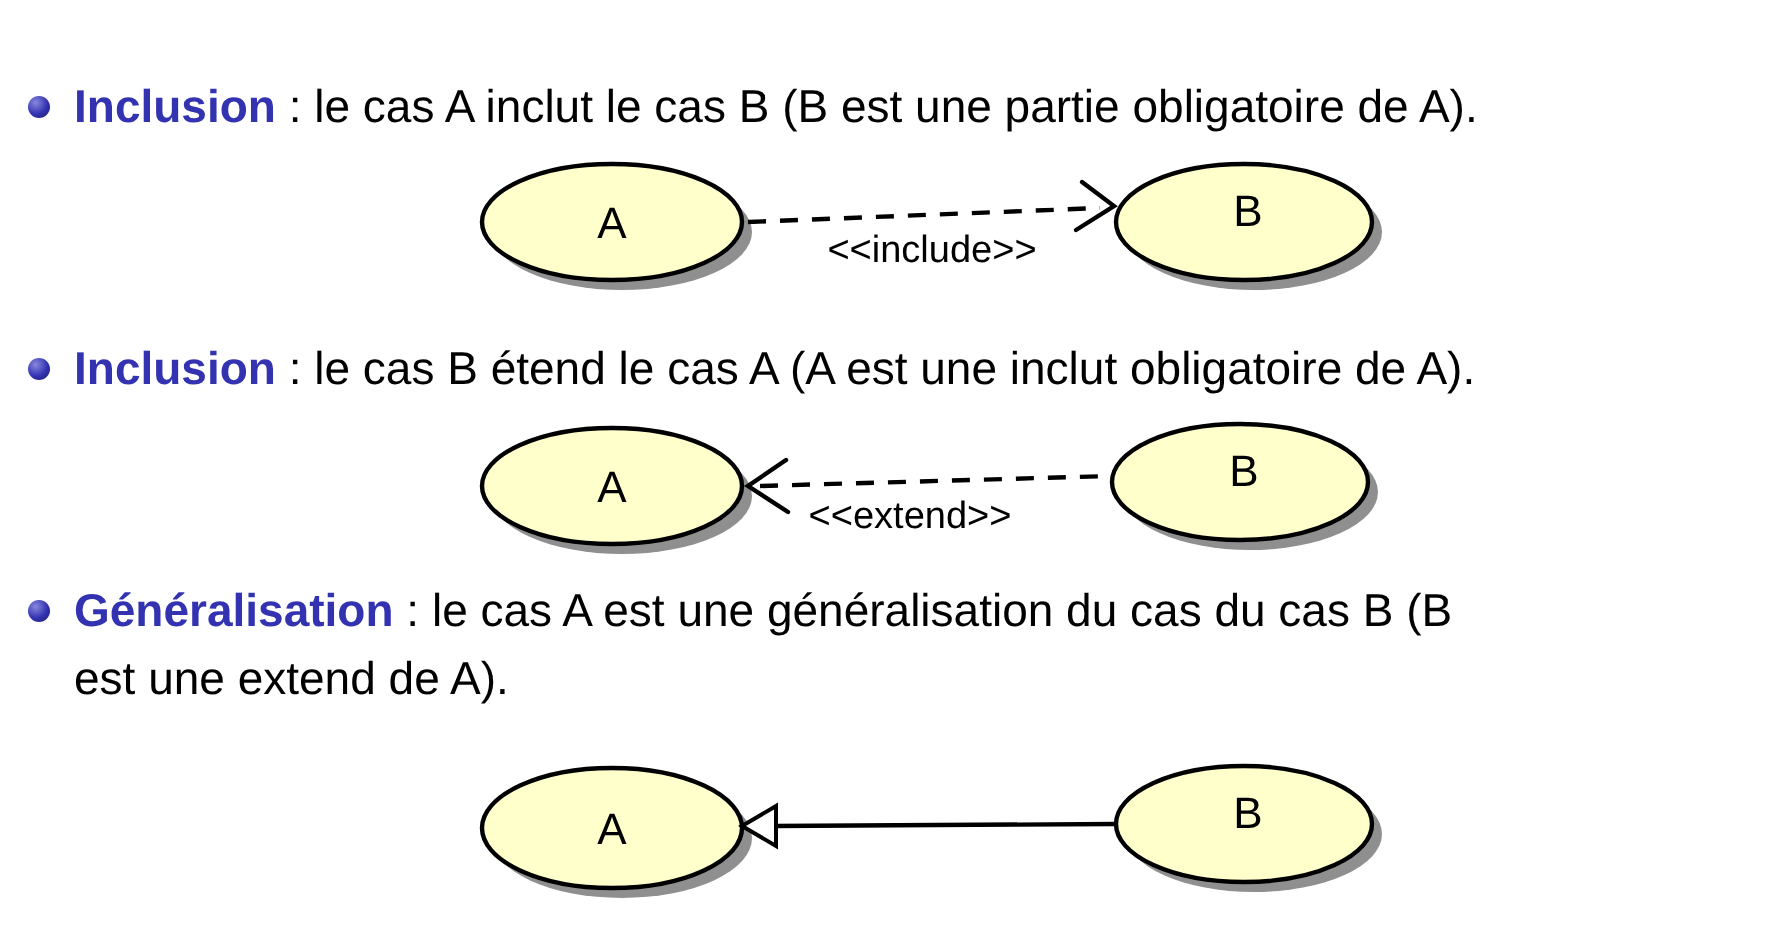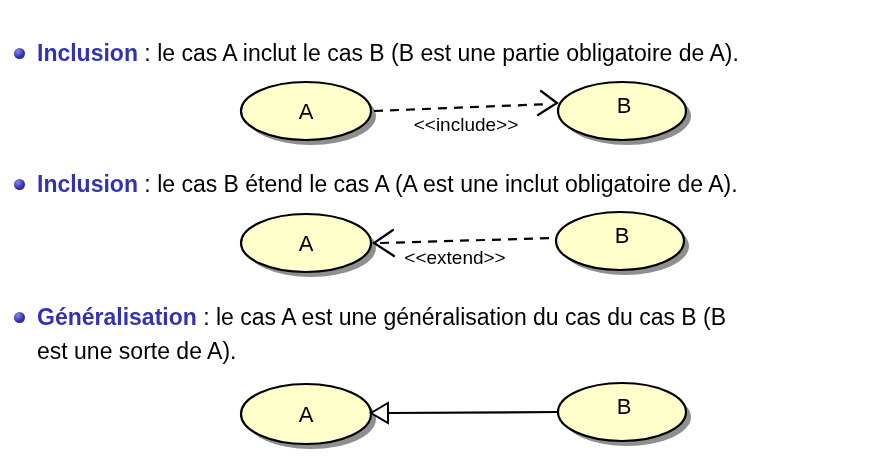--- a/index.html
+++ b/index.html
@@ -73,7 +73,7 @@
     <div class="bullet-text"><span class="term">Inclusion</span><span> : </span><span>le cas B étend le cas A (A est une inclut </span><span class="em">obligatoire</span><span> de A).</span><div></div></div>
   </div>
 
-  <div class="bullet-row" style="top:300px">
+  <div class="bullet-row" style="top:288px">
     <span class="ball"></span>
     <div class="bullet-text"><span class="term">Généralisation</span><span> : </span><span>le cas A est une généralisation du cas du cas B (B</span><span class="em"></span><span></span><div>est une sorte de A).</div></div>
   </div>

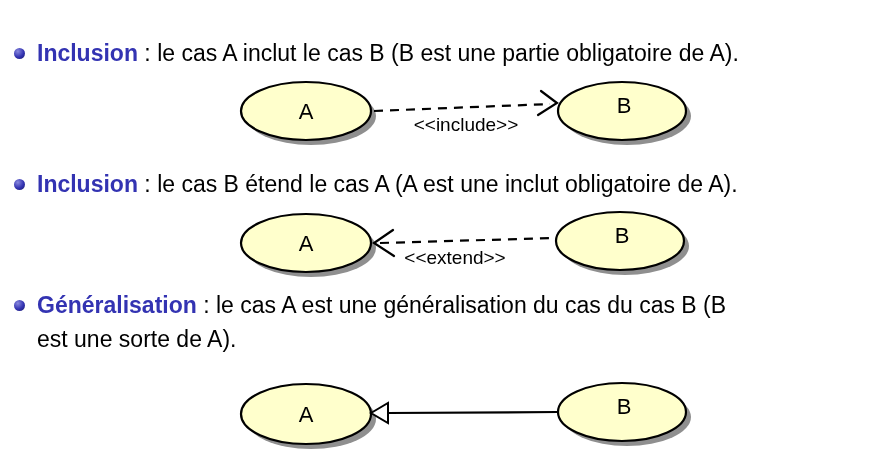--- a/index.html
+++ b/index.html
@@ -75,7 +75,7 @@
 
   <div class="bullet-row" style="top:288px">
     <span class="ball"></span>
-    <div class="bullet-text"><span class="term">Généralisation</span><span> : </span><span>le cas A est une généralisation du cas du cas B (B</span><span class="em"></span><span></span><div>est une sorte de A).</div></div>
+    <div class="bullet-text"><span class="term">Généralisation</span><span> : </span><span>le cas A est une généralisation du cas du cas B (B</span><span class="em"></span><span></span><div>est une extend de A).</div></div>
   </div>
 
   <svg class="svg-layer" viewBox="0 0 896 476" xmlns="http://www.w3.org/2000/svg">

